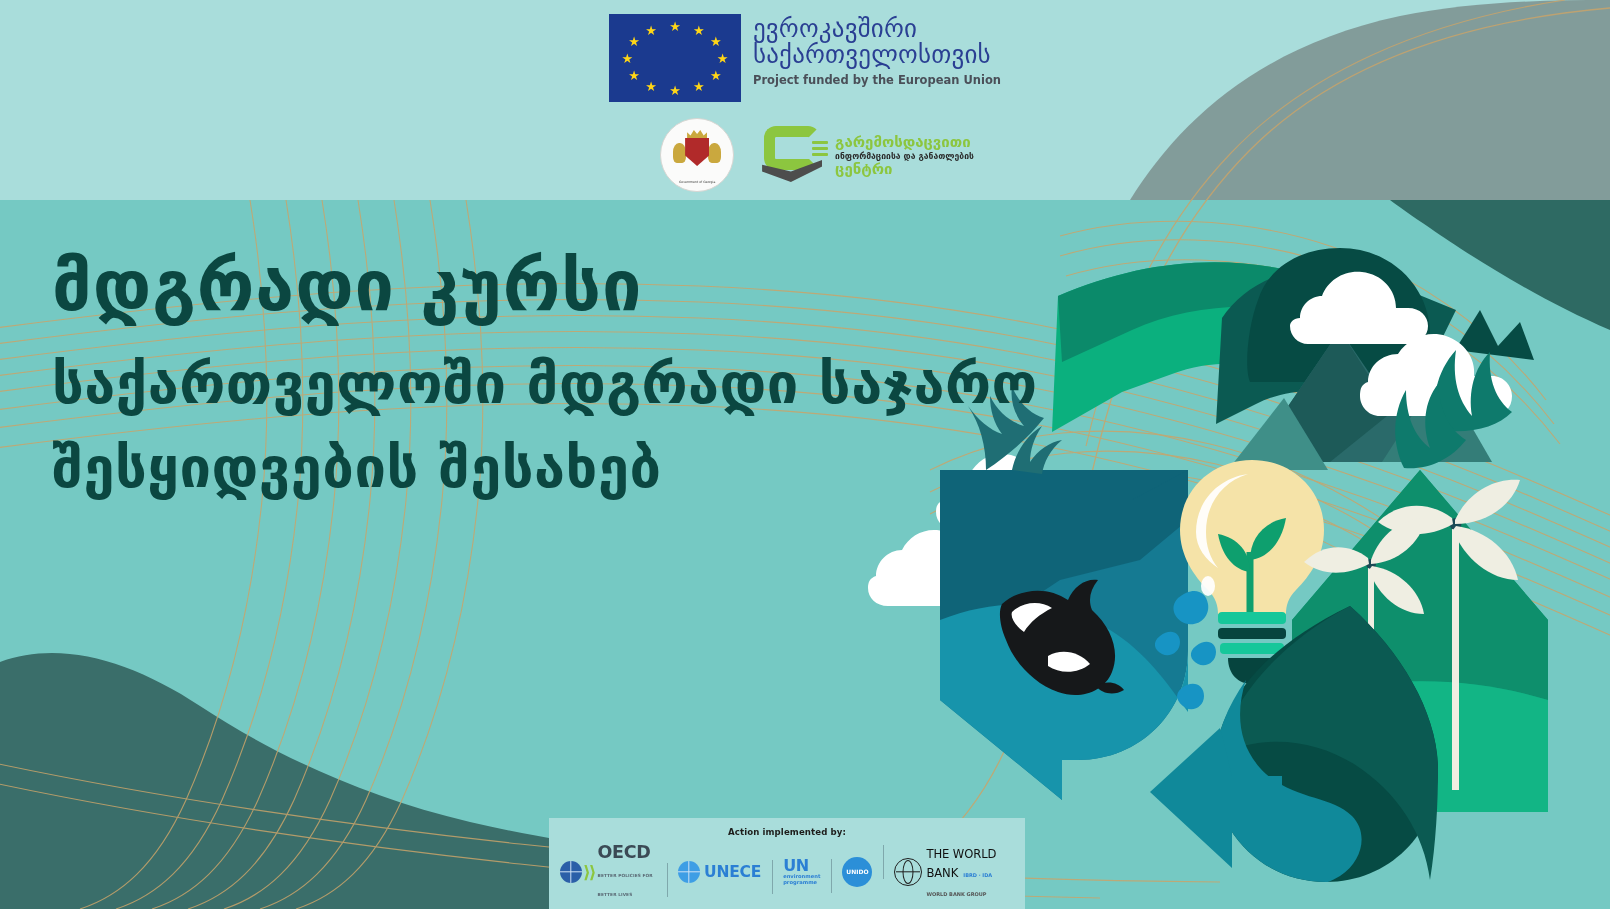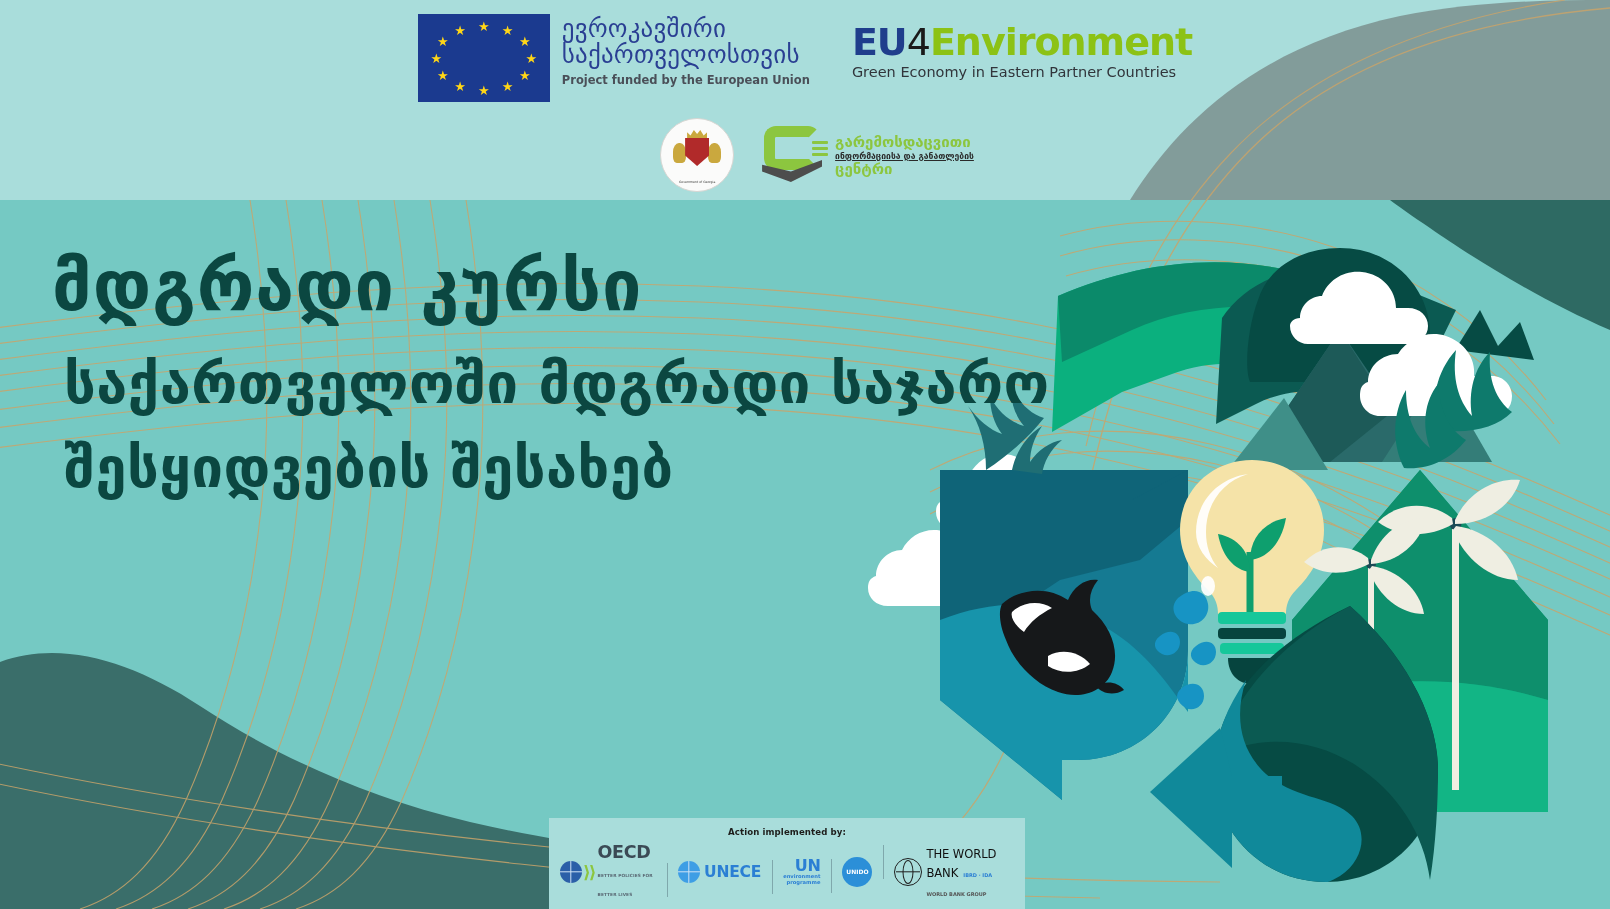--- a/index.html
+++ b/index.html
@@ -440,12 +440,6 @@
         </div>
       </div>
 
-      <div id="eu4env">
-        <div class="brand">
-          <span class="eu">EU</span><span class="four">4</span><span class="env">Environment</span>
-        </div>
-        <div class="tag">Green Economy in Eastern Partner Countries</div>
-      </div>
 
     </div>
 

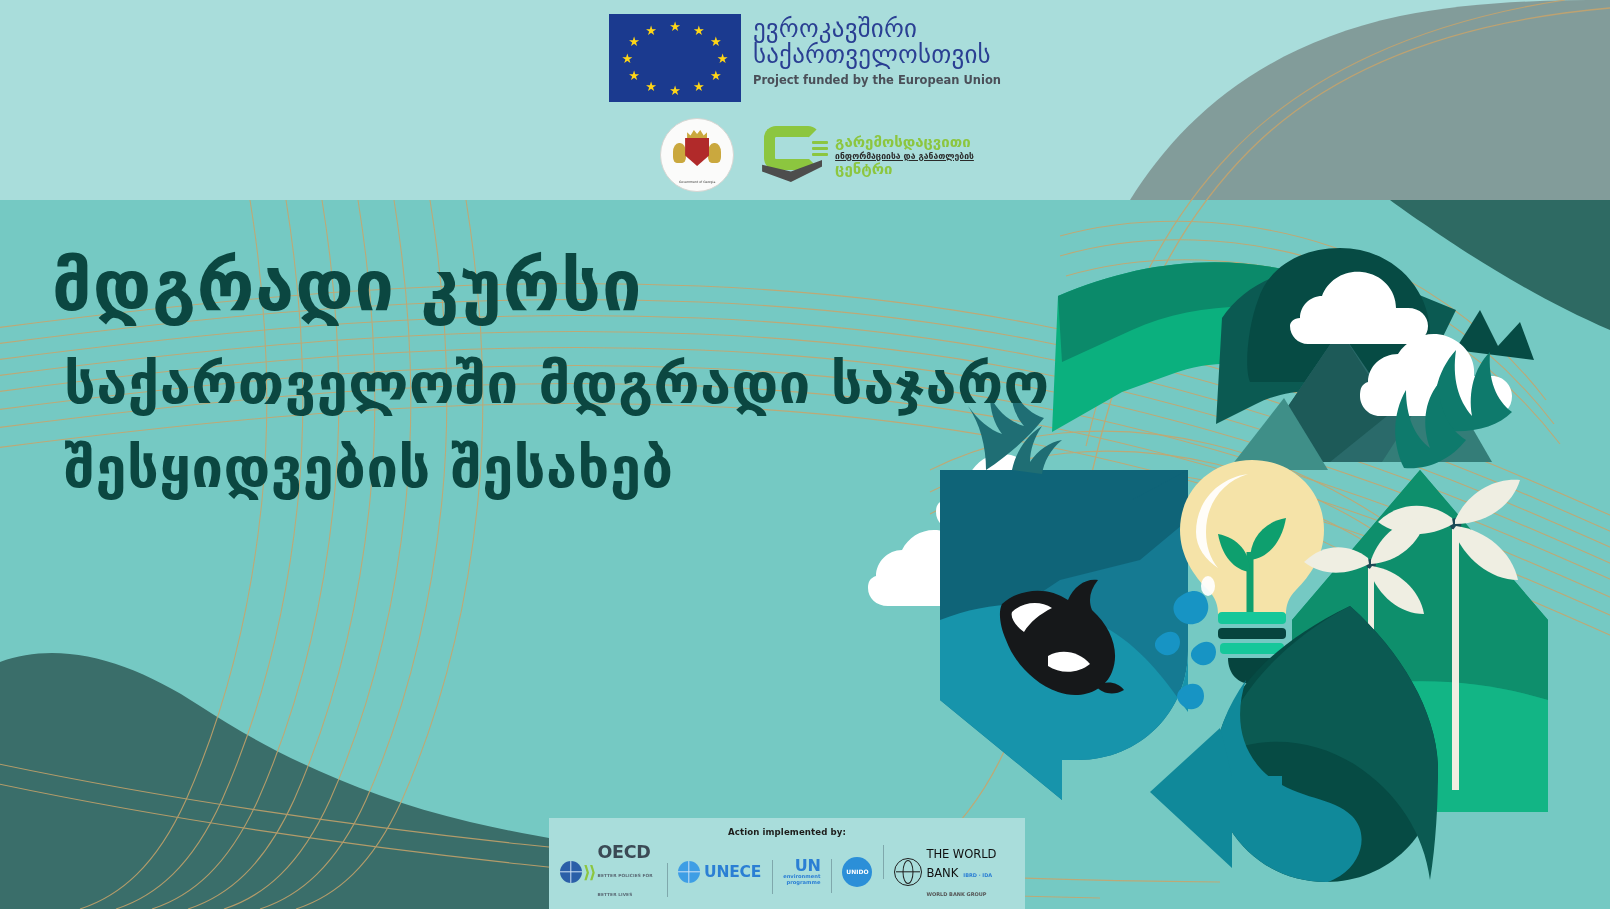--- a/index.html
+++ b/index.html
@@ -90,7 +90,7 @@
     color:#8cc63f;font-size:15px;line-height:16px;font-weight:700;white-space:nowrap;
   }
   .gecic-text .l2{
-    color:#2a2a2a;font-size:8.6px;line-height:10px;font-weight:700;white-space:nowrap;margin-top:1px;text-decoration:underline;
+    color:#2a2a2a;font-size:8.6px;line-height:10px;font-weight:700;white-space:nowrap;margin-top:1px;
   }
   .gecic-text .l3{
     color:#8cc63f;font-size:15px;line-height:16px;font-weight:700;white-space:nowrap;

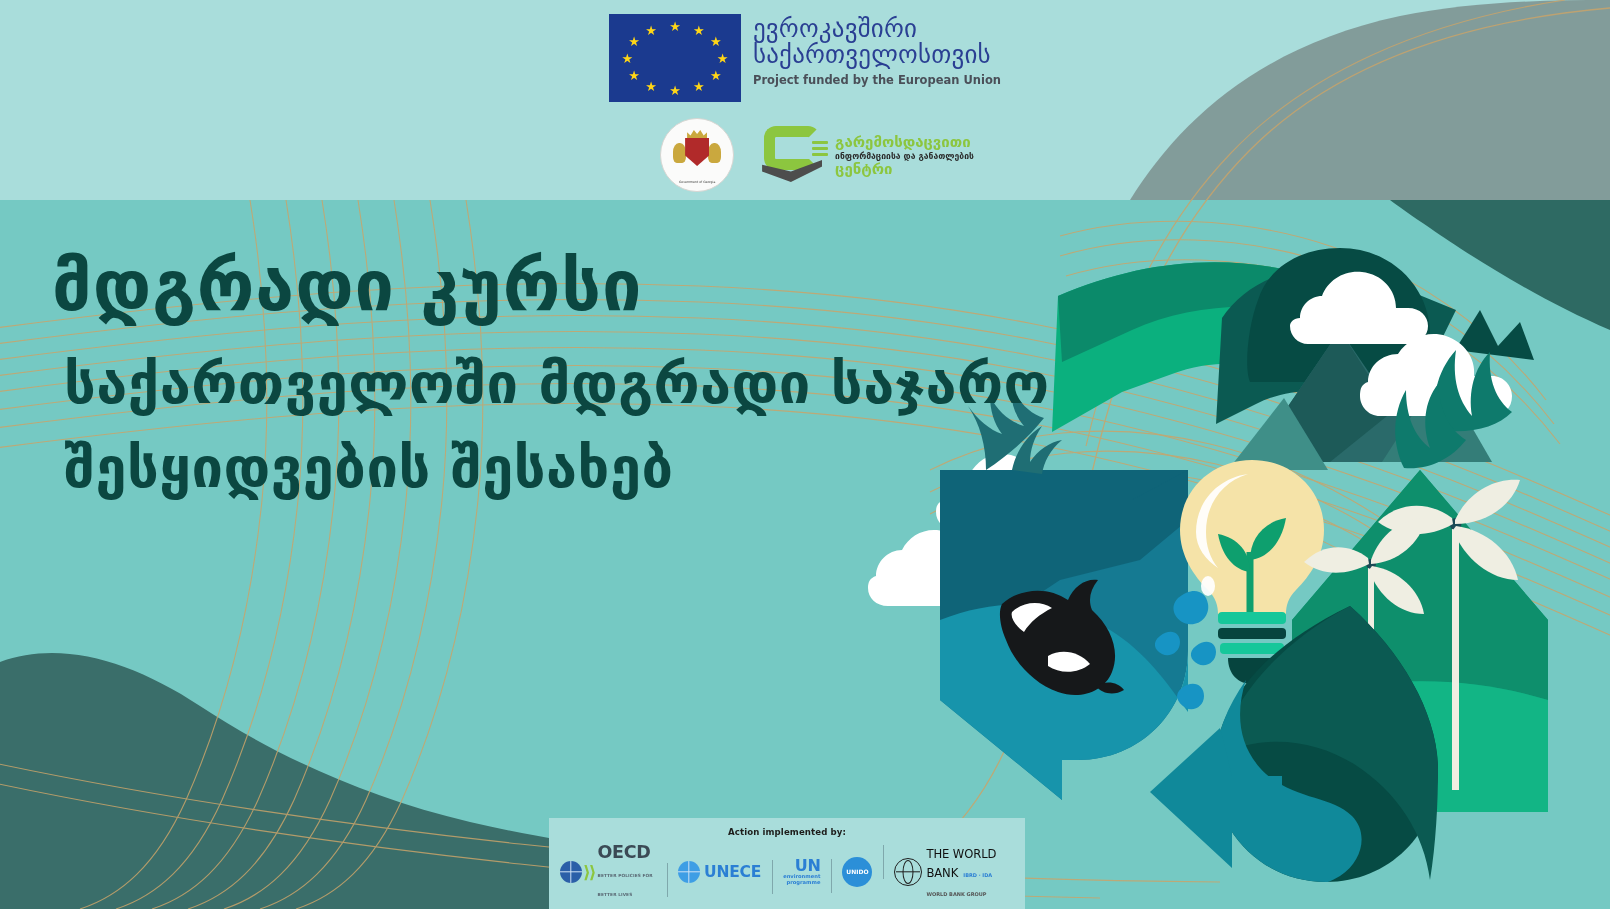--- a/index.html
+++ b/index.html
@@ -104,7 +104,7 @@
   }
   #title-sub{
     color:#0b4741;font-size:56px;line-height:84px;font-weight:700;
-    letter-spacing:.5px;margin:16px 0 0 12px;max-width:930px;
+    letter-spacing:.5px;margin:16px 0 0 0;max-width:930px;
   }
 
   

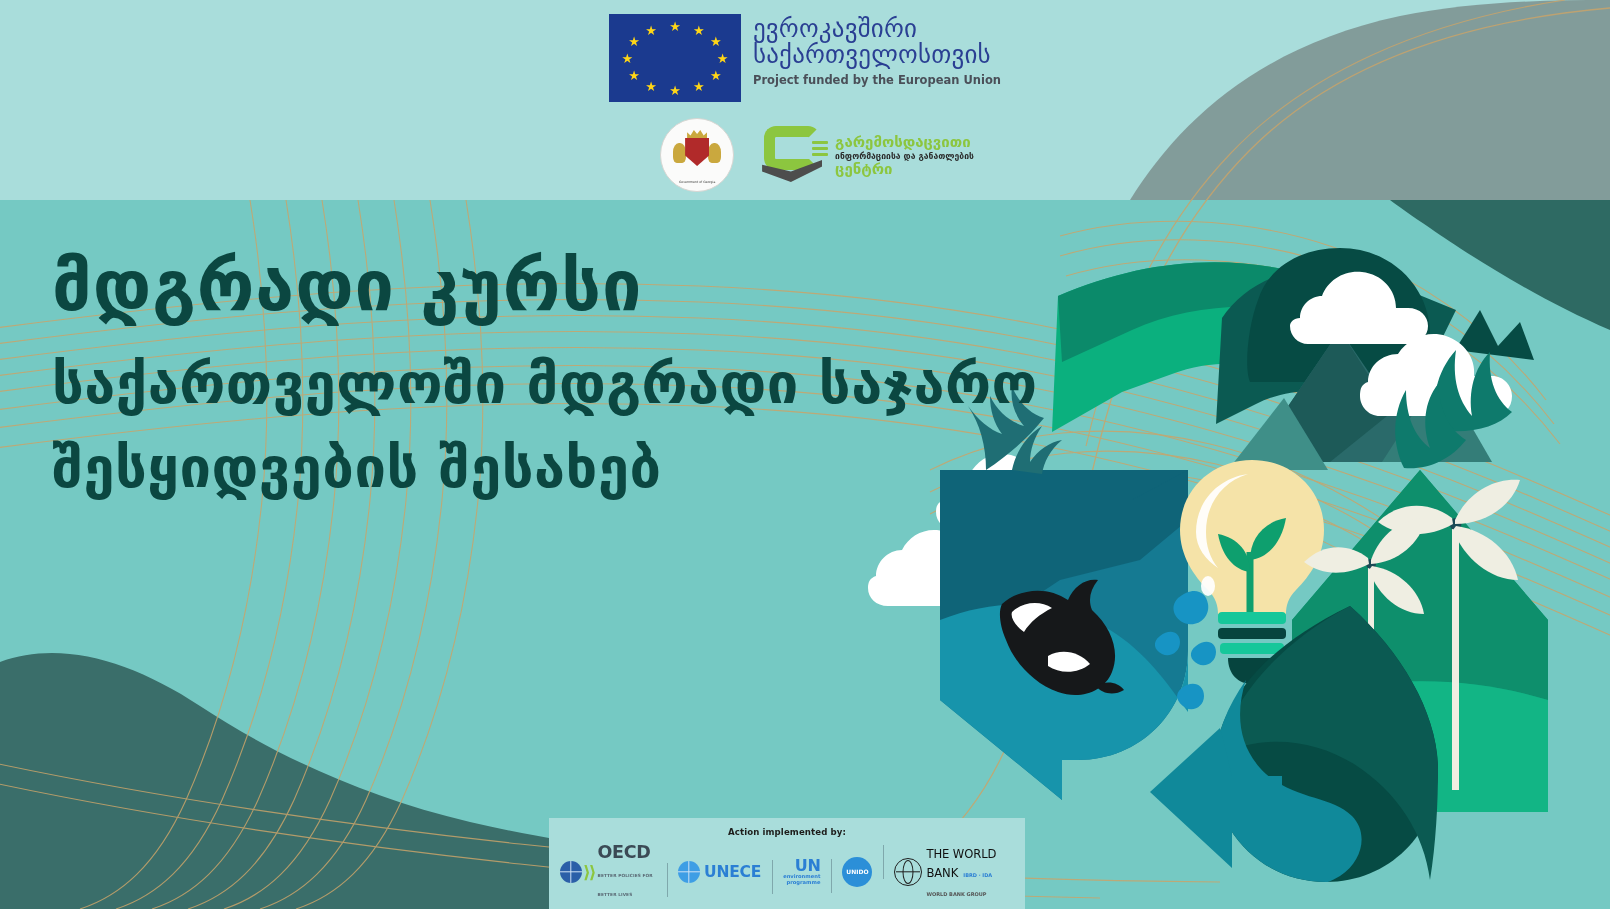--- a/index.html
+++ b/index.html
@@ -138,7 +138,7 @@
   .oecd-txt .sub{font-size:4.3px;font-weight:700;color:#5b6b76;line-height:6px;letter-spacing:.1px;}
   .oecd-swoosh{color:#8cc63f;font-size:17px;font-weight:700;margin-left:1px;letter-spacing:-2px;}
   .unece-txt{font-size:15.5px;font-weight:700;color:#2b7fd4;margin-left:4px;letter-spacing:-.2px;}
-  .unep{display:flex;flex-direction:column;align-items:flex-end;}
+  .unep{display:flex;flex-direction:column;align-items:flex-start;}
   .unep .top{font-size:16px;font-weight:700;color:#2b7fd4;line-height:15px;letter-spacing:-.4px;}
   .unep .bot{font-size:5.2px;font-weight:700;color:#2b7fd4;line-height:6.2px;}
   .unido-globe{

